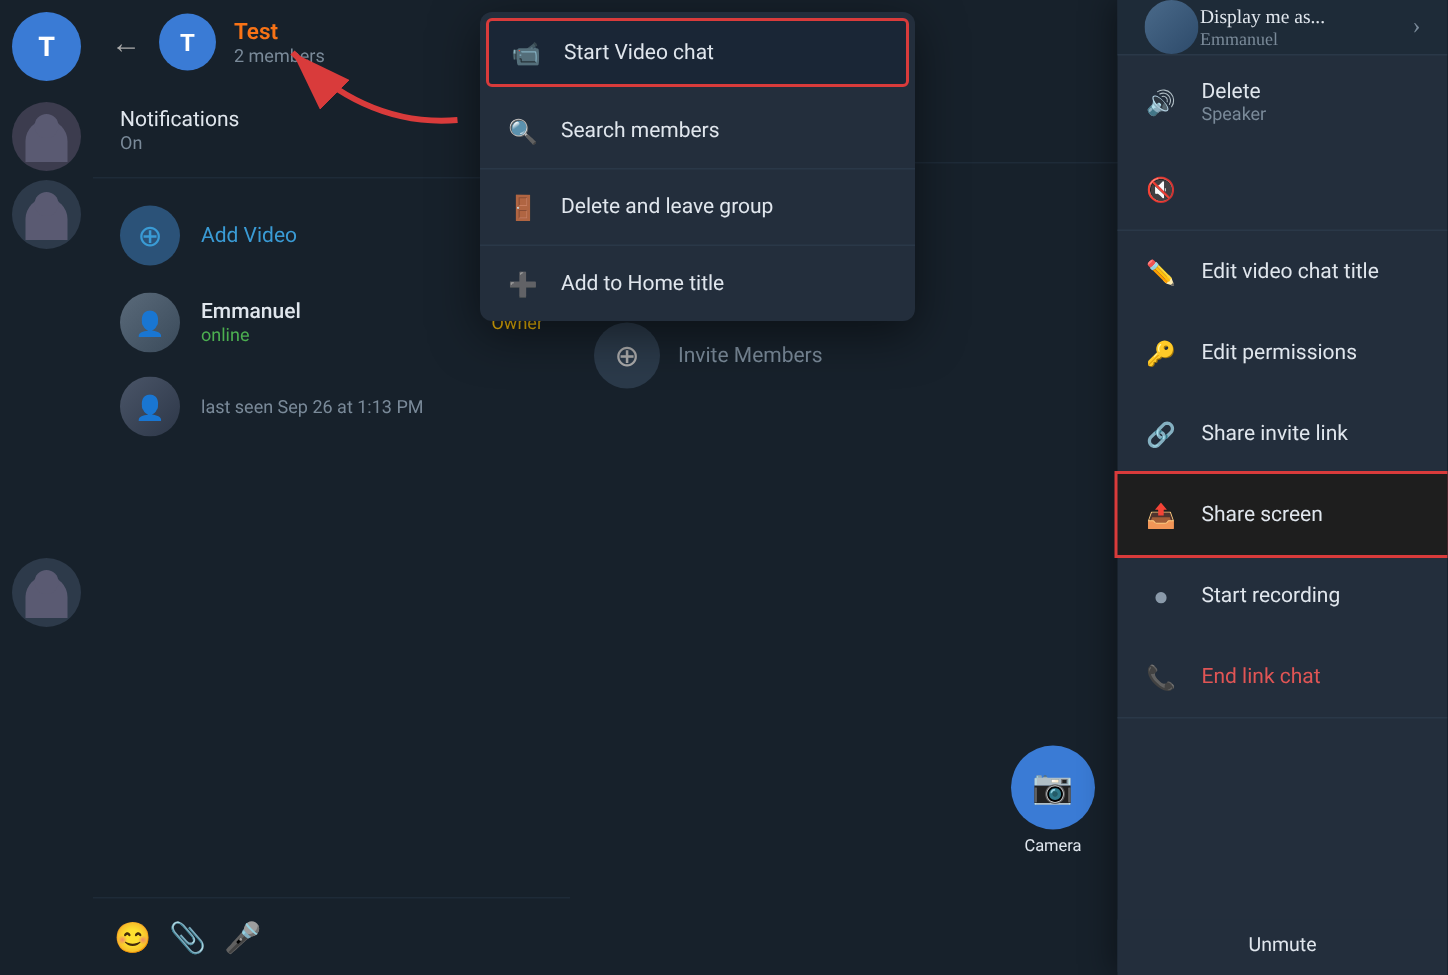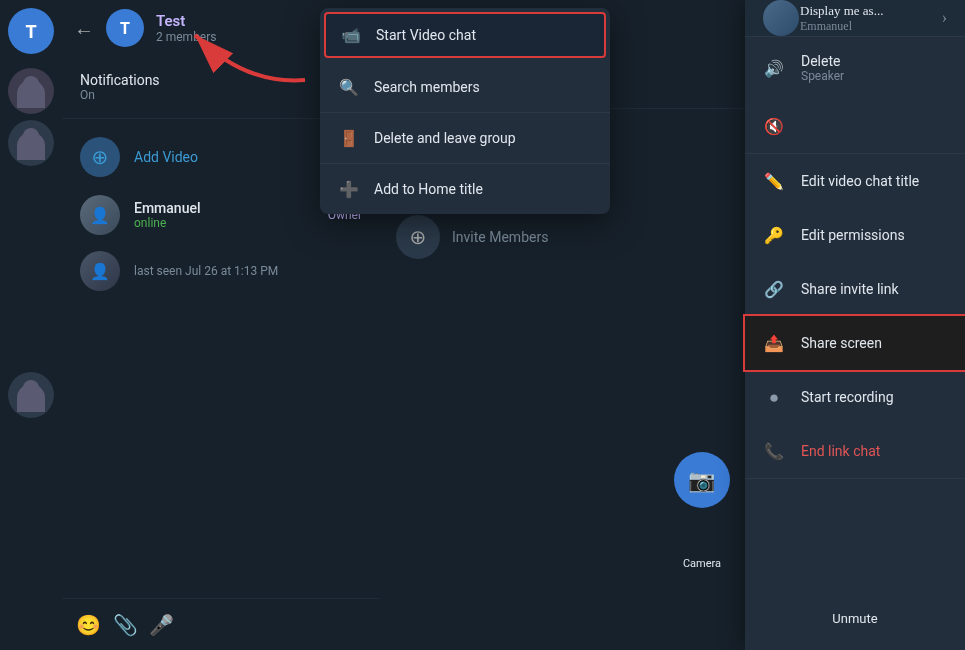--- a/index.html
+++ b/index.html
@@ -107,7 +107,7 @@
     .header-title {
       font-size: 15px;
       font-weight: 600;
-      color: #c4b5fd;
+      color: #f97316;
     }
     .header-sub {
       font-size: 12px;

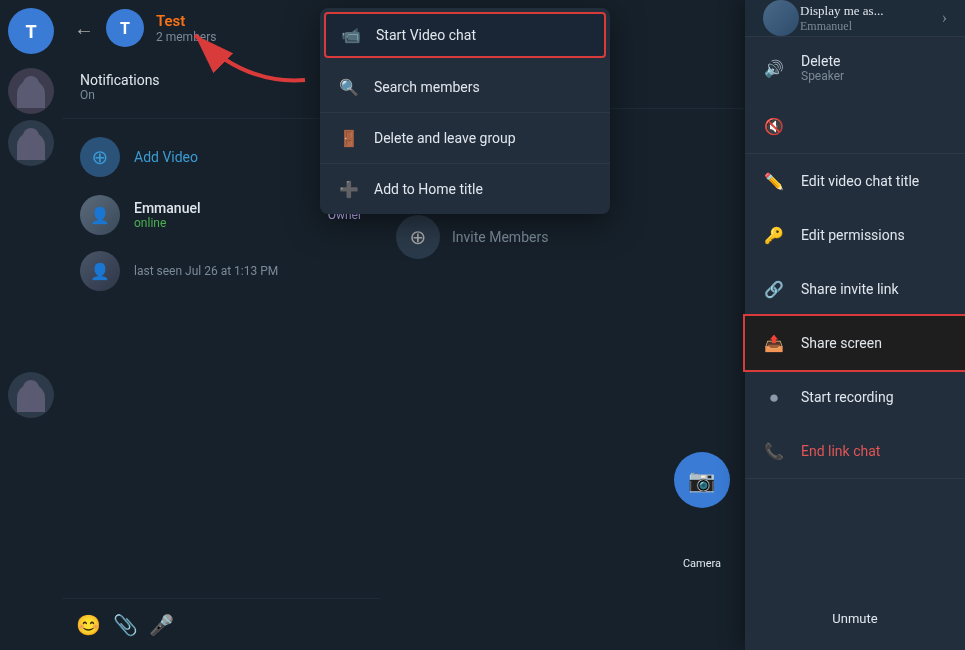--- a/index.html
+++ b/index.html
@@ -267,7 +267,7 @@
     }
     .member-badge {
       font-size: 12px;
-      color: #c4b5fd;
+      color: #eab308;
       text-align: right;
     }
 

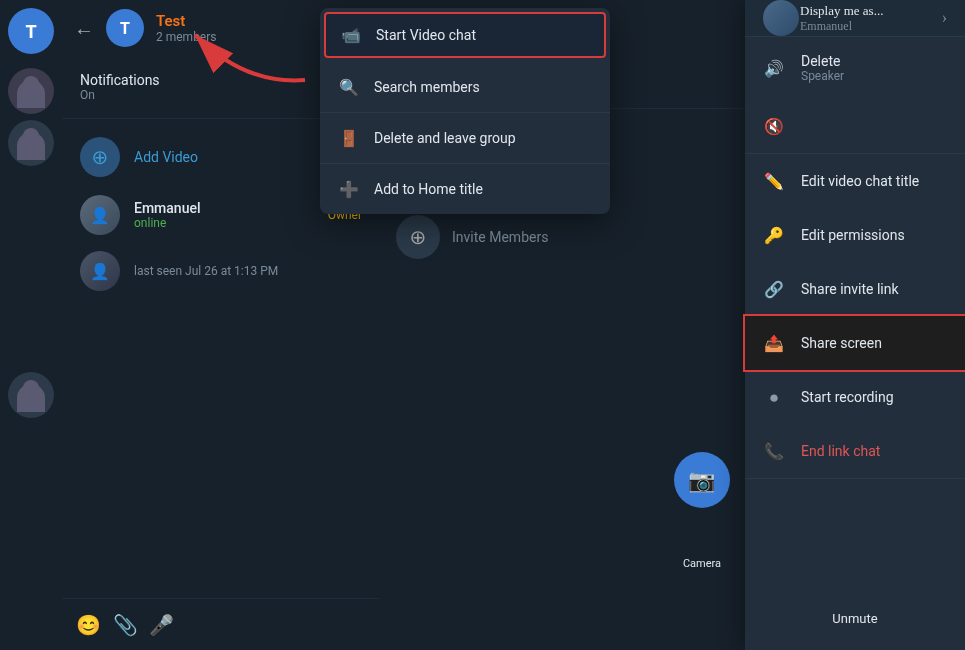--- a/index.html
+++ b/index.html
@@ -549,7 +549,7 @@
         </div>
         <div class="member-info">
           <div class="member-name"></div>
-          <div class="member-status offline">last seen Jul 26 at 1:13 PM</div>
+          <div class="member-status offline">last seen Sep 26 at 1:13 PM</div>
         </div>
       </div>
     </div>

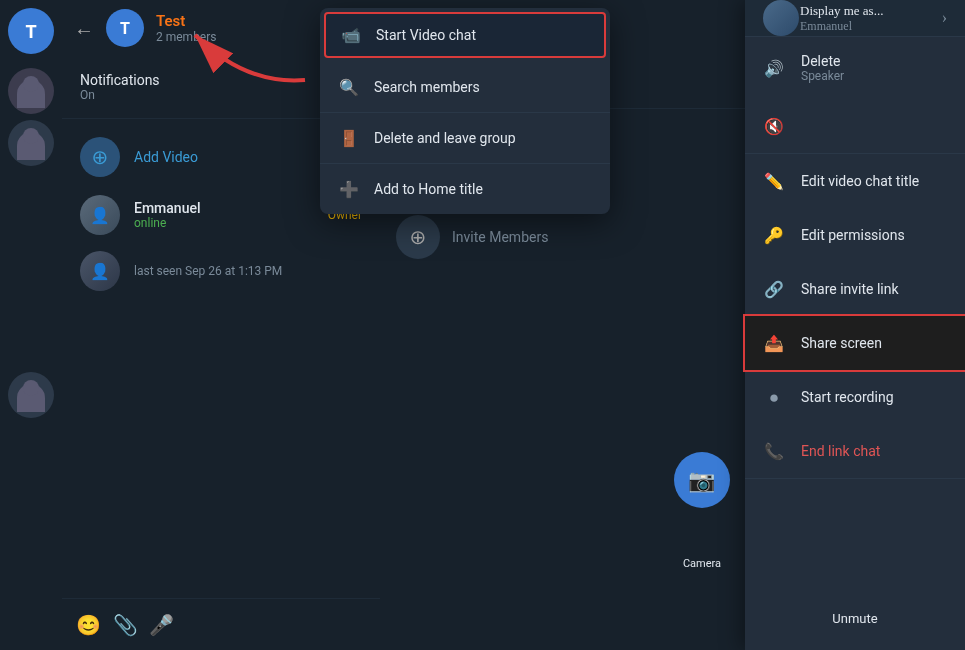--- a/index.html
+++ b/index.html
@@ -465,7 +465,7 @@
       font-size: 22px;
       cursor: pointer;
     }
-    .camera-label { font-size: 11px; color: #e0e6ed; margin-top: 45px; }
+    .camera-label { font-size: 11px; color: #e0e6ed; }
 
     
     .unmute-area {

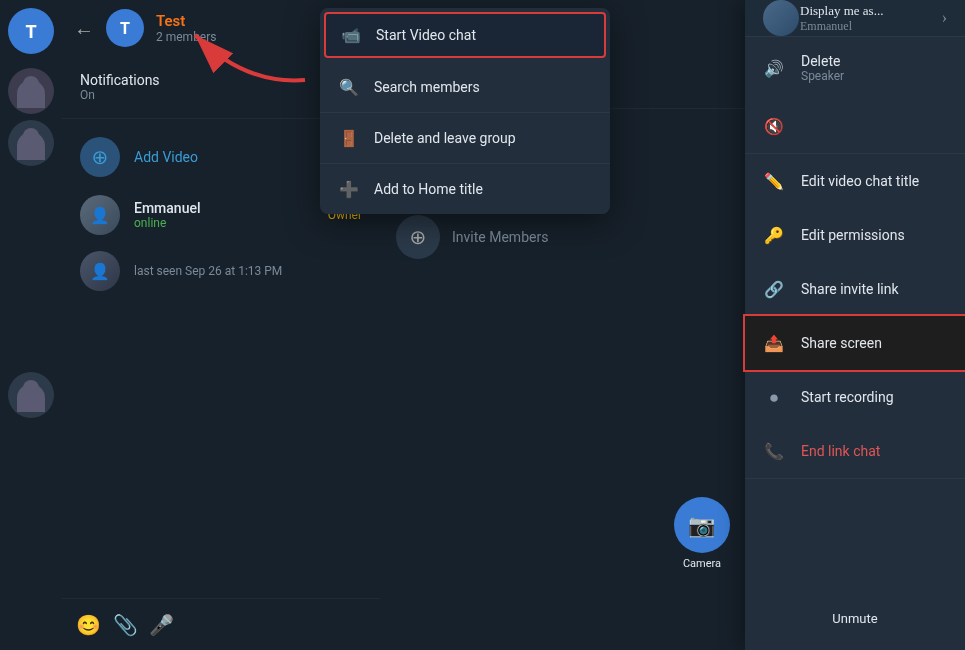--- a/index.html
+++ b/index.html
@@ -470,7 +470,7 @@
     
     .unmute-area {
       position: absolute;
-      bottom: 14px;
+      bottom: 2px;
       right: 0;
       width: 220px;
       padding: 10px 18px;

